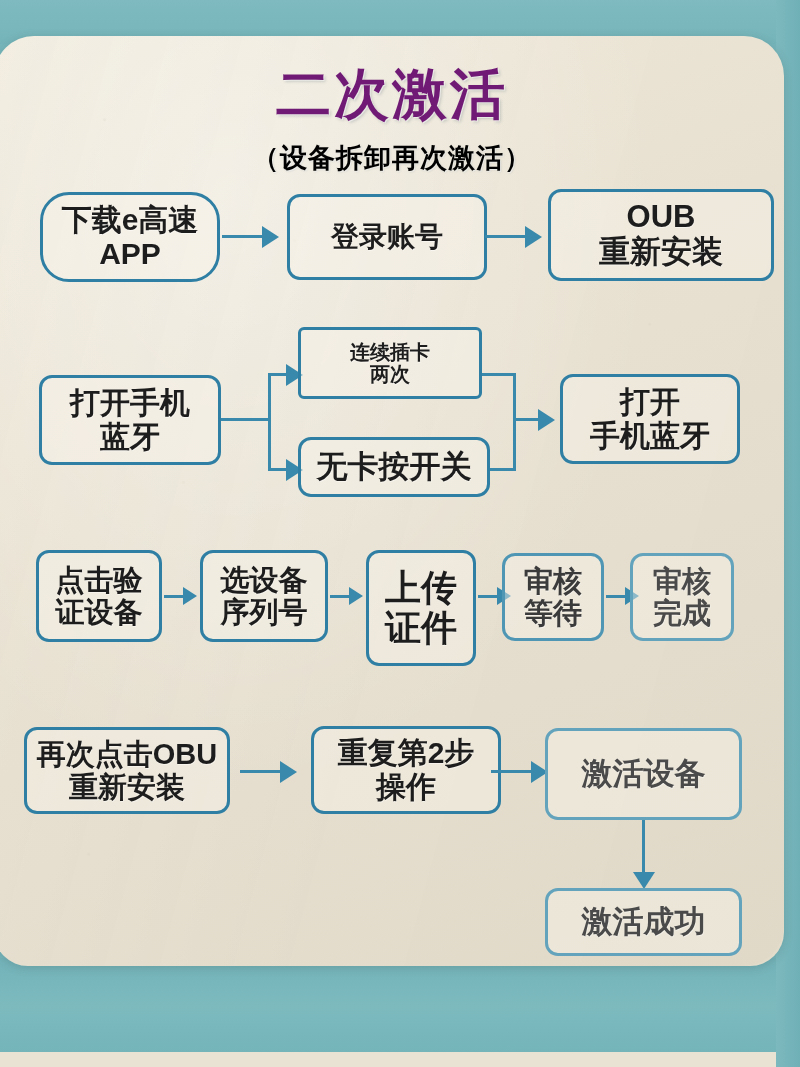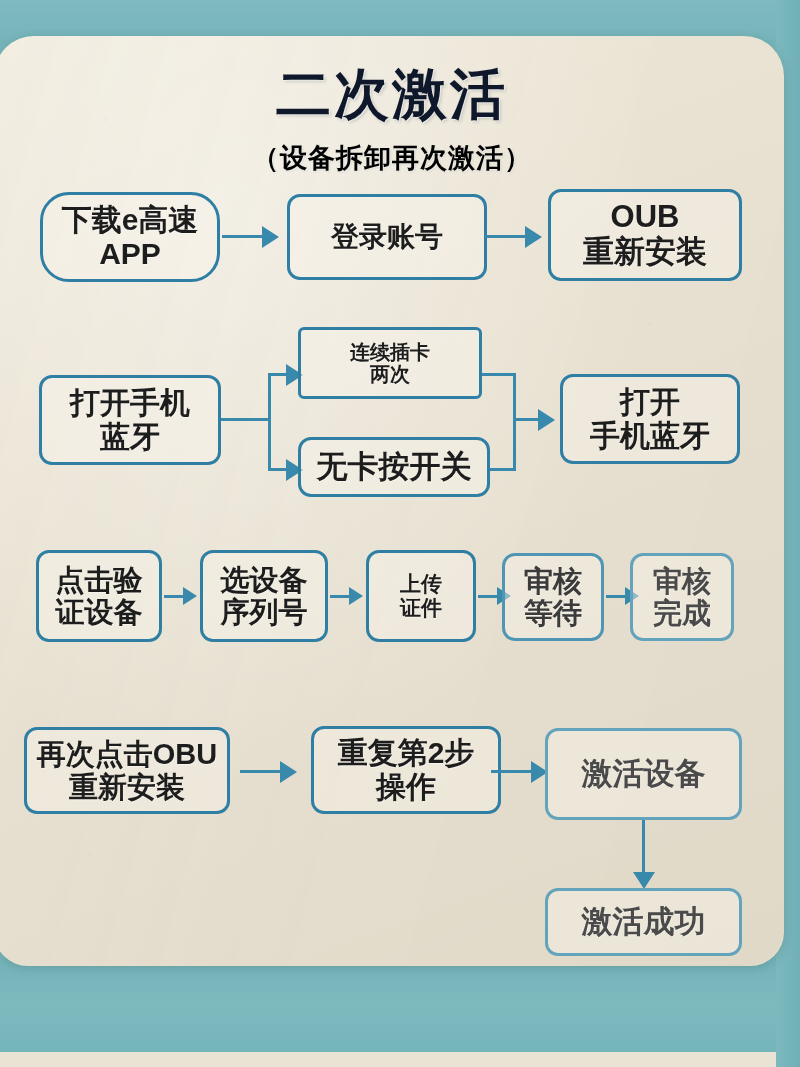--- a/index.html
+++ b/index.html
@@ -79,7 +79,7 @@
     line-height: 60px;
     font-weight: bold;
     letter-spacing: 3px;
-    color: #0f172a;
+    color: #701a75;
     text-shadow: 1px 1px 0 rgba(255,255,255,.55), 2px 2px 3px rgba(60,80,95,.22);
   }
   .subtitle {

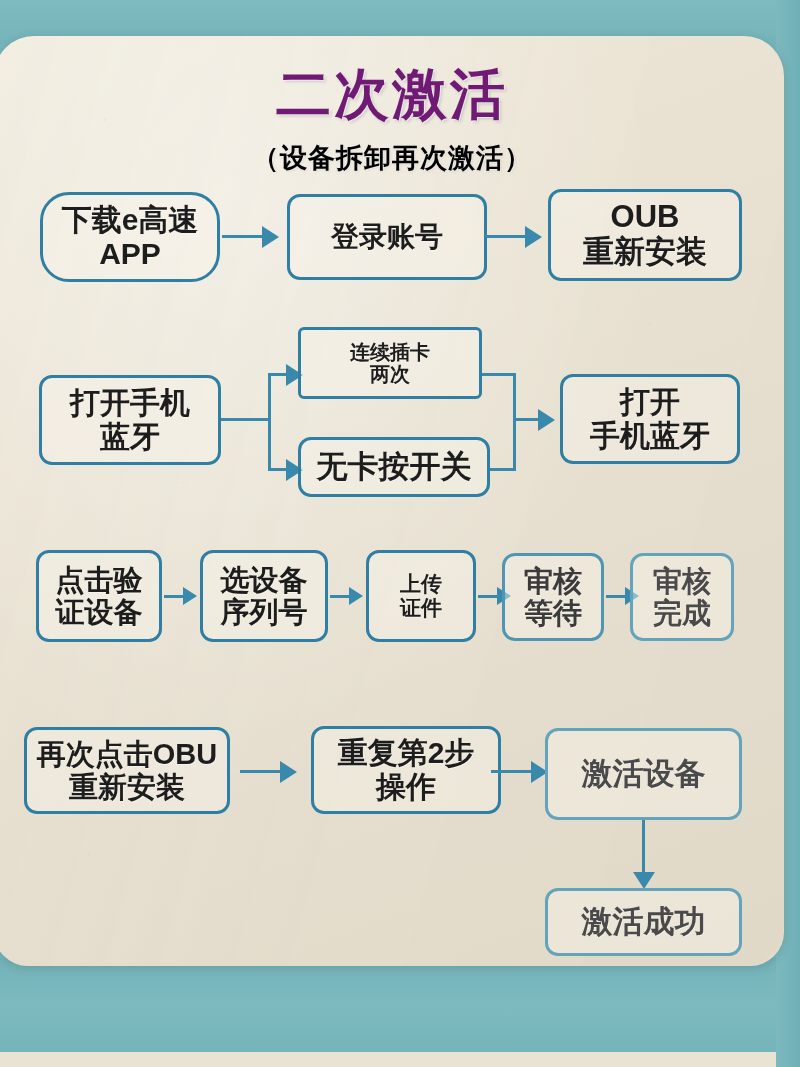--- a/index.html
+++ b/index.html
@@ -162,7 +162,7 @@
   <div class="hline" style="left:485px; top:235px; width:42px;"></div>
   <div class="arrow-r" style="left:525px; top:226px;"></div>
 
-  <div class="node" style="left:548px; top:189px; width:194px; height:92px; font-size:31px;">OUB
+  <div class="node" style="left:548px; top:189px; width:226px; height:92px; font-size:31px;">OUB
 重新安装</div>
 
   <div class="node" style="left:39px; top:375px; width:182px; height:90px; font-size:30px;">打开手机

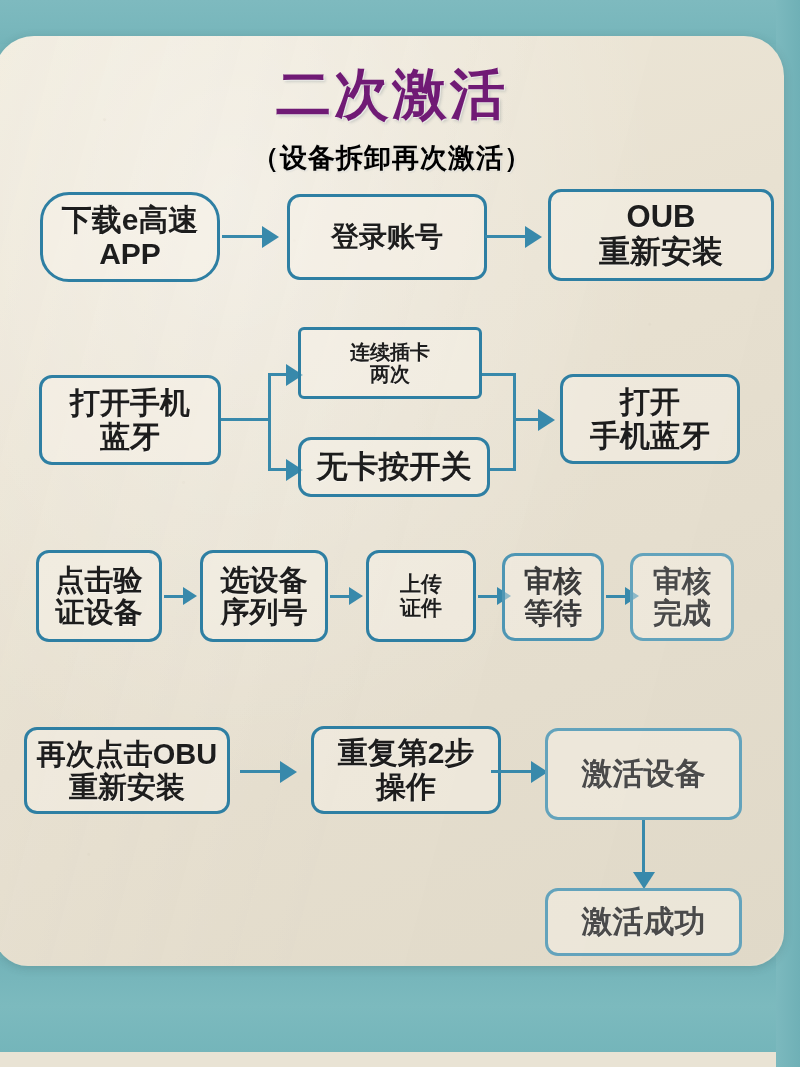--- a/index.html
+++ b/index.html
@@ -198,7 +198,7 @@
   <div class="hline" style="left:330px; top:595px; width:22px;"></div>
   <div class="arrow-r" style="left:349px; top:587px; border-top-width:9px; border-bottom-width:9px; border-left-width:14px;"></div>
 
-  <div class="node" style="left:366px; top:550px; width:110px; height:92px; font-size:21px;">上传
+  <div class="node" style="left:366px; top:550px; width:110px; height:116px; font-size:36px;">上传
 证件</div>
   <div class="hline" style="left:478px; top:595px; width:22px;"></div>
   <div class="arrow-r" style="left:497px; top:587px; border-top-width:9px; border-bottom-width:9px; border-left-width:14px;"></div>

